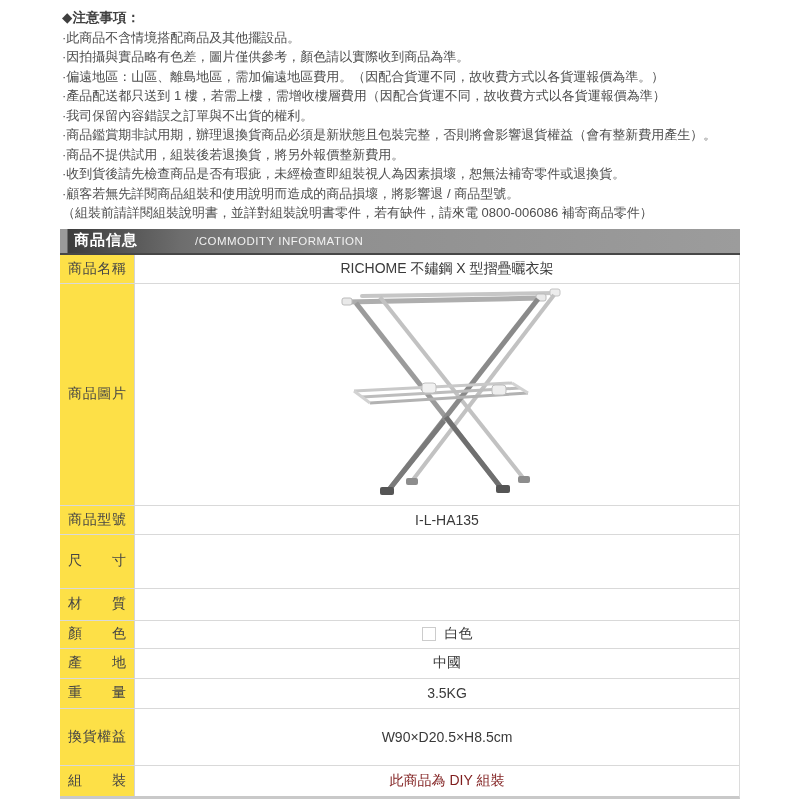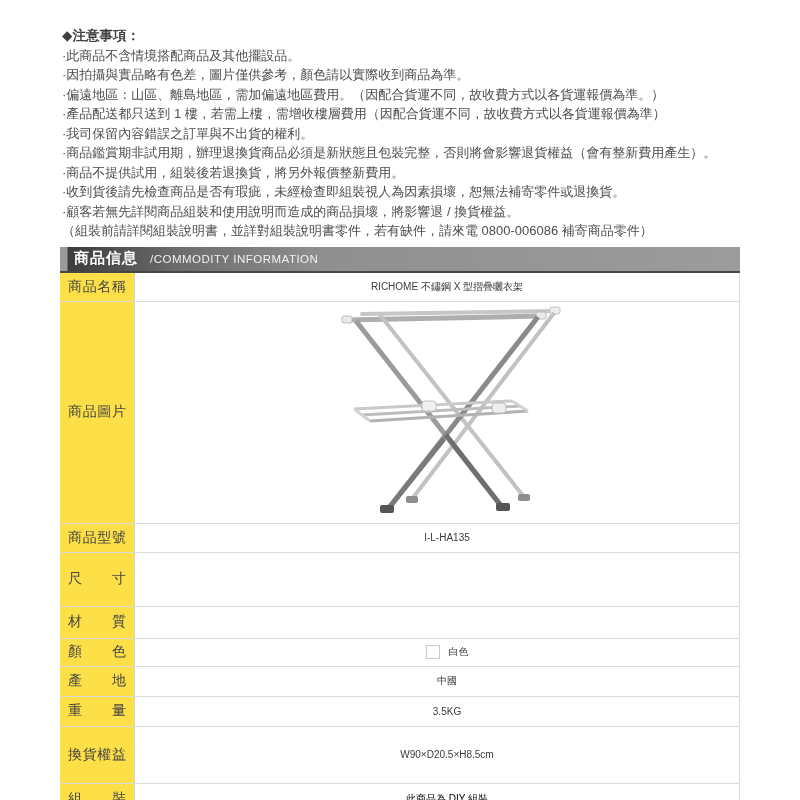--- a/index.html
+++ b/index.html
@@ -7,7 +7,7 @@
               font-family:"Liberation Sans","DejaVu Sans",sans-serif; }
 
   
-  .notes { padding:26px 40px 0 62px; color:#4d4d4d; }
+  .notes { padding:8px 40px 0 62px; color:#4d4d4d; }
   .notes .note-title { font-size:13.5px; line-height:19.5px; font-weight:bold; color:#3f3f3f; }
   .notes .note-line  { font-size:13px;   line-height:19.5px; white-space:nowrap; }
 

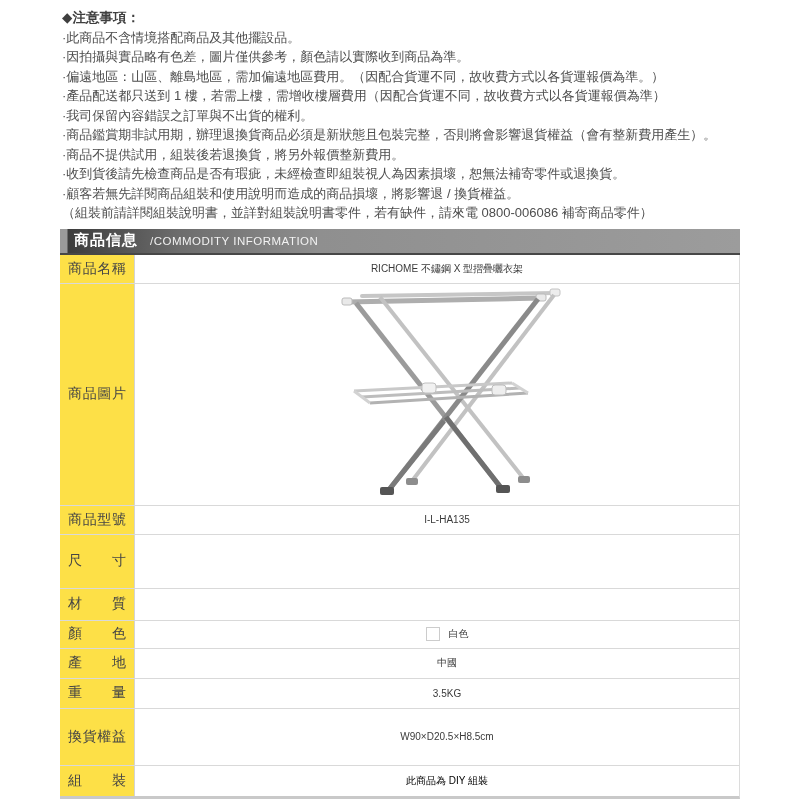--- a/index.html
+++ b/index.html
@@ -59,7 +59,7 @@
   <div class="note-line">·商品鑑賞期非試用期，辦理退換貨商品必須是新狀態且包裝完整，否則將會影響退貨權益（會有整新費用產生）。</div>
   <div class="note-line">·商品不提供試用，組裝後若退換貨，將另外報價整新費用。</div>
   <div class="note-line">·收到貨後請先檢查商品是否有瑕疵，未經檢查即組裝視人為因素損壞，恕無法補寄零件或退換貨。</div>
-  <div class="note-line">·顧客若無先詳閱商品組裝和使用說明而造成的商品損壞，將影響退 / 換貨權益。</div>
+  <div class="note-line">·顧客若無先詳閱商品組裝和使用說明而造成的商品損壞，將影響退 / 商品型號。</div>
   <div class="note-line">（組裝前請詳閱組裝說明書，並詳對組裝說明書零件，若有缺件，請來電 0800-006086 補寄商品零件）</div>
 </div>
 

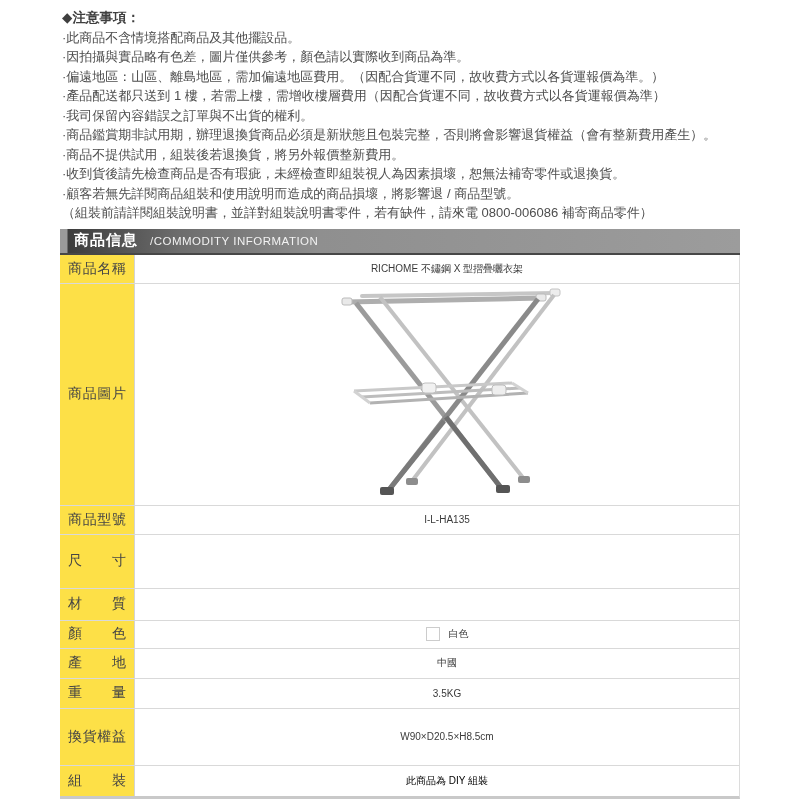--- a/index.html
+++ b/index.html
@@ -17,6 +17,7 @@
     display:flex; align-items:center;
     background:linear-gradient(to right,#9a9a9a 0px,#9a9a9a 7px,#3c3c3c 8px,#6d6d6d 120px,#8f8f8f 260px,#9c9c9c 100%);
     border-bottom:2px solid #474747;
+    gap:45px;
   }
   .info-header .hd-title { color:#fff; font-size:15px; font-weight:bold; margin-left:14px; letter-spacing:1px; }
   .info-header .hd-sub   { color:#f2f2f2; font-size:11.5px; margin-left:12px; letter-spacing:.5px; }

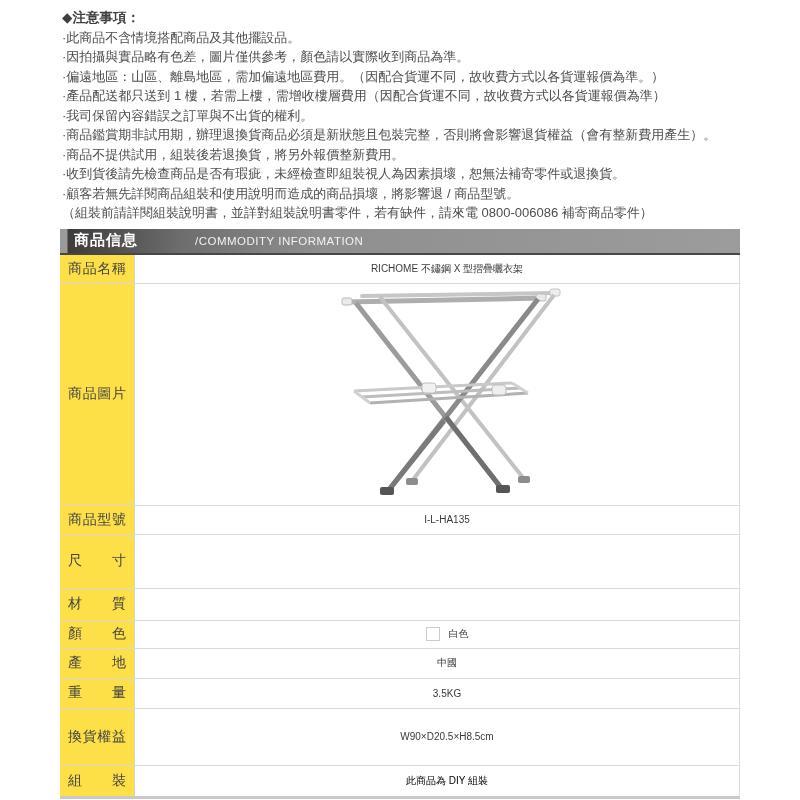--- a/index.html
+++ b/index.html
@@ -34,7 +34,7 @@
   .cell-label .lab { display:block; width:58px; text-align:justify; text-align-last:justify; }
   .cell-value {
     flex:1; display:flex; align-items:center; justify-content:center;
-    color:#3a3a3a; font-size:10px; background:#fff; text-align:center;padding-left:20px;
+    color:#3a3a3a; font-size:14px; background:#fff; text-align:center;padding-left:20px;
   }
   .h29{height:29px} .h222{height:222px} .h54{height:54px} .h32{height:32px}
   .h28{height:28px} .h30{height:30px} .h57{height:57px}

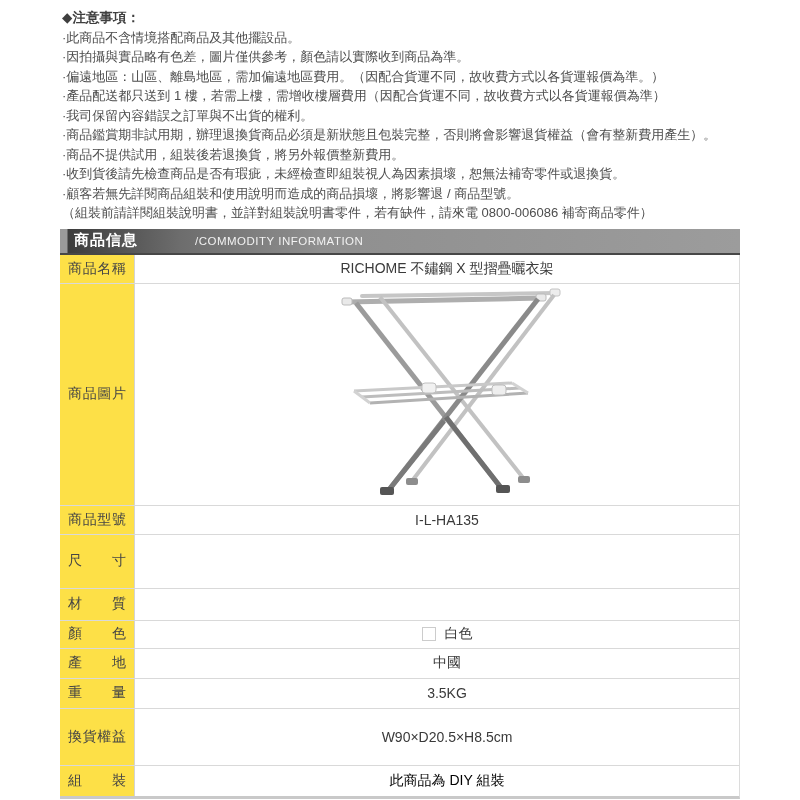--- a/index.html
+++ b/index.html
@@ -43,7 +43,7 @@
     width:14px; height:14px; background:#fff; border:1px solid #ccc;
     display:inline-block; margin-right:9px; flex:none;
   }
-  .red-text { color:#000000; }
+  .red-text { color:#7f1d1d; }
 
   .rack-svg { display:block; }
 </style>

